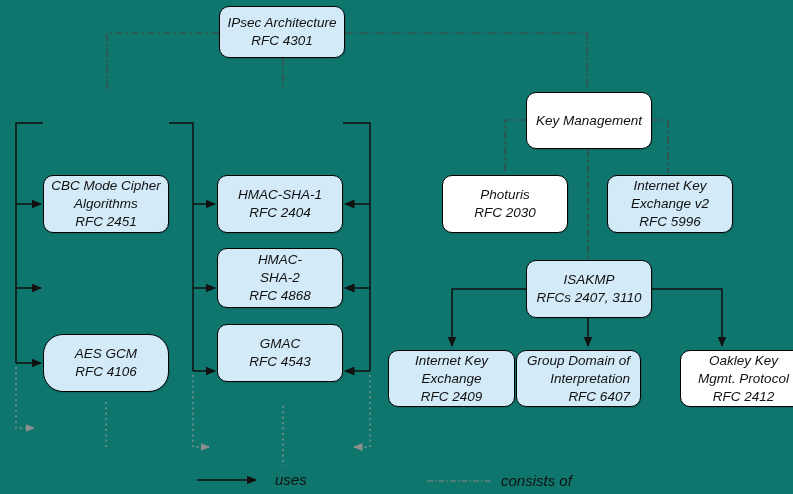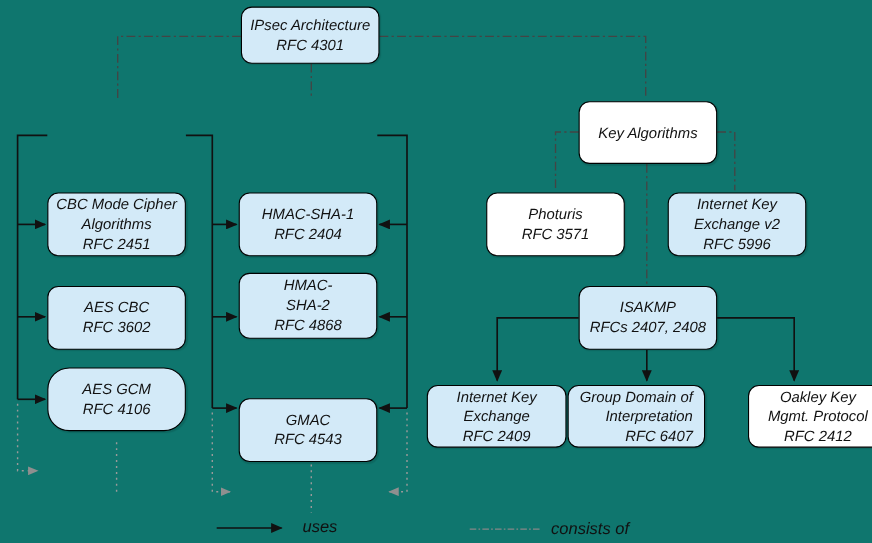--- a/index.html
+++ b/index.html
@@ -119,7 +119,7 @@
 RFC 4868</div>
   <div class="node blue" style="left:217px; top:362px; width:126px; height:58px;text-align:center;">GMAC
 RFC 4543</div>
-  <div class="node white" style="left:526px; top:92px;  width:126px; height:57px;">Key Algorithms</div>
+  <div class="node white" style="left:526px; top:92px;  width:126px; height:57px;">Key Management</div>
   <div class="node white" style="left:442px; top:175px; width:126px; height:58px;">Photuris
 RFC 3571</div>
   <div class="node blue" style="left:607px; top:175px; width:126px; height:58px;">Internet Key

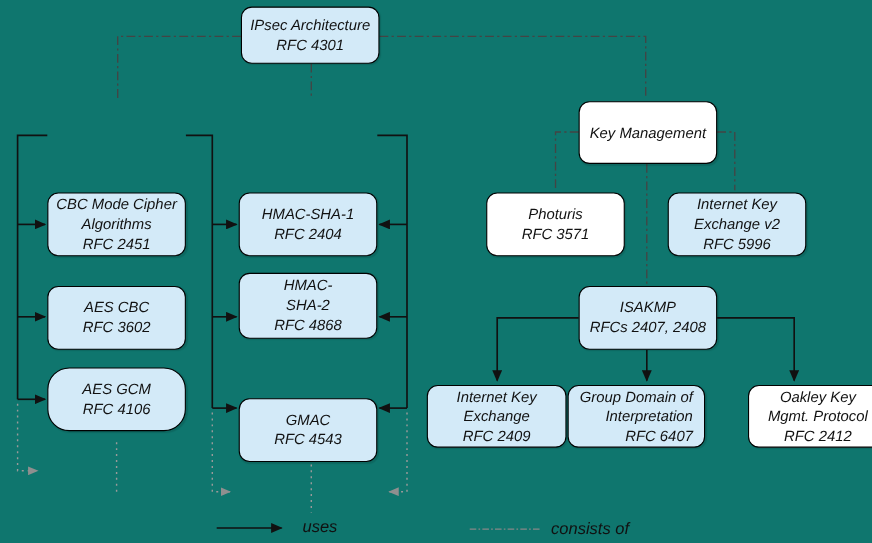--- a/index.html
+++ b/index.html
@@ -121,7 +121,7 @@
 RFC 4543</div>
   <div class="node white" style="left:526px; top:92px;  width:126px; height:57px;">Key Management</div>
   <div class="node white" style="left:442px; top:175px; width:126px; height:58px;">Photuris
-RFC 3571</div>
+RFC 2030</div>
   <div class="node blue" style="left:607px; top:175px; width:126px; height:58px;">Internet Key
 Exchange v2
 RFC 5996</div>

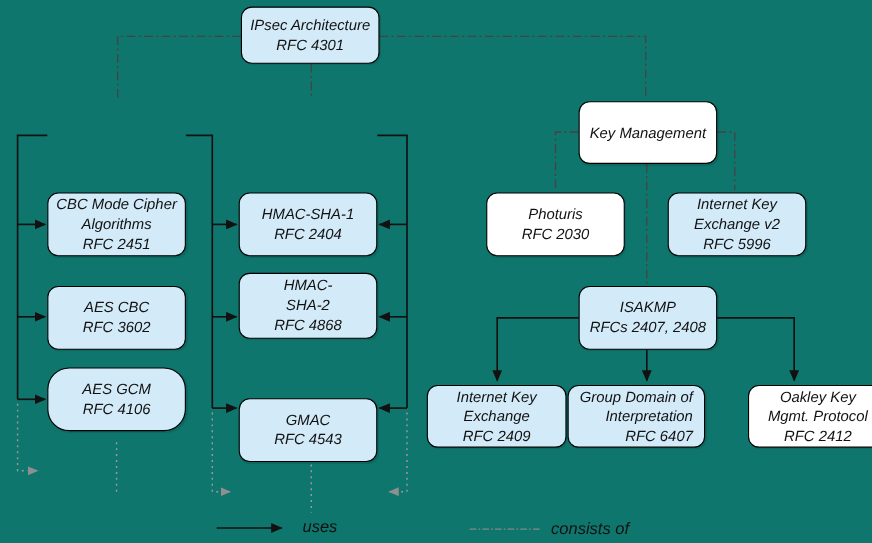--- a/index.html
+++ b/index.html
@@ -108,8 +108,6 @@
   <div class="node blue" style="left:43px;  top:175px; width:126px; height:58px;">CBC Mode Cipher
 Algorithms
 RFC 2451</div>
-  <div class="node blue" style="left:43px;  top:260px; width:126px; height:58px;">AES CBC
-RFC 3602</div>
   <div class="node blue" style="left:43px;  top:334px; width:126px; height:58px;border-radius:20px;">AES GCM
 RFC 4106</div>
   <div class="node blue" style="left:217px; top:175px; width:126px; height:58px;">HMAC-SHA-1

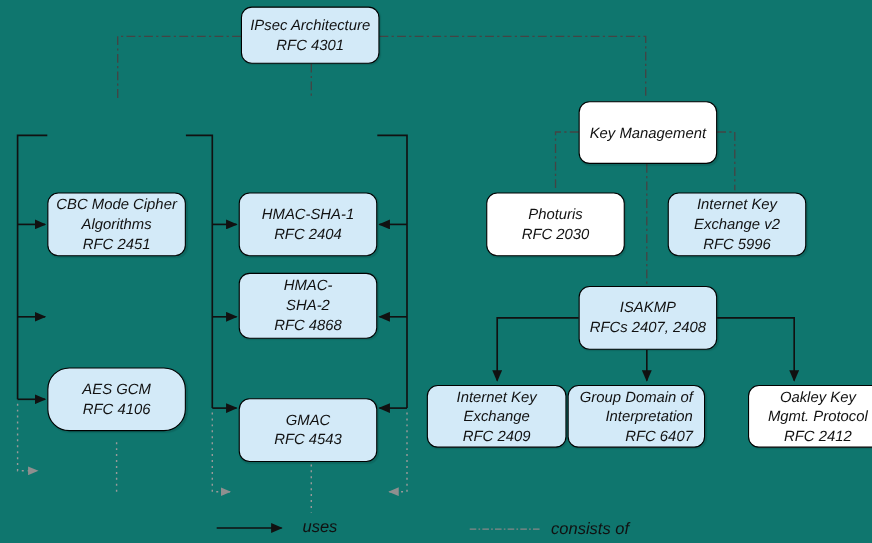--- a/index.html
+++ b/index.html
@@ -124,7 +124,7 @@
 Exchange v2
 RFC 5996</div>
   <div class="node blue" style="left:526px; top:260px; width:126px; height:58px;">ISAKMP
-RFCs 2407, 2408</div>
+RFCs 2407, 3110</div>
   <div class="node blue" style="left:388px; top:350px; width:127px; height:57px;">Internet Key
 Exchange
 RFC 2409</div>

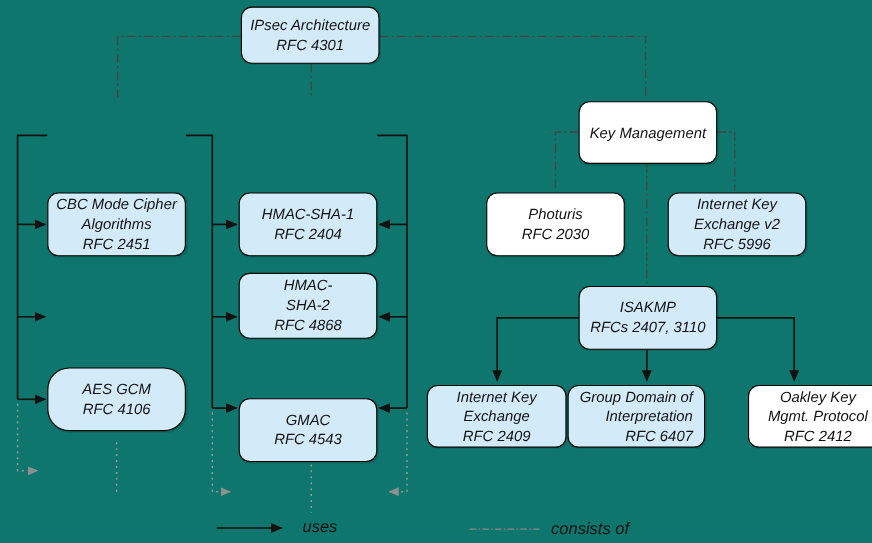--- a/index.html
+++ b/index.html
@@ -115,7 +115,7 @@
   <div class="node blue" style="left:217px; top:248px; width:126px; height:60px;">HMAC-
 SHA-2
 RFC 4868</div>
-  <div class="node blue" style="left:217px; top:362px; width:126px; height:58px;text-align:center;">GMAC
+  <div class="node blue" style="left:217px; top:324px; width:126px; height:58px;text-align:center;">GMAC
 RFC 4543</div>
   <div class="node white" style="left:526px; top:92px;  width:126px; height:57px;">Key Management</div>
   <div class="node white" style="left:442px; top:175px; width:126px; height:58px;">Photuris

